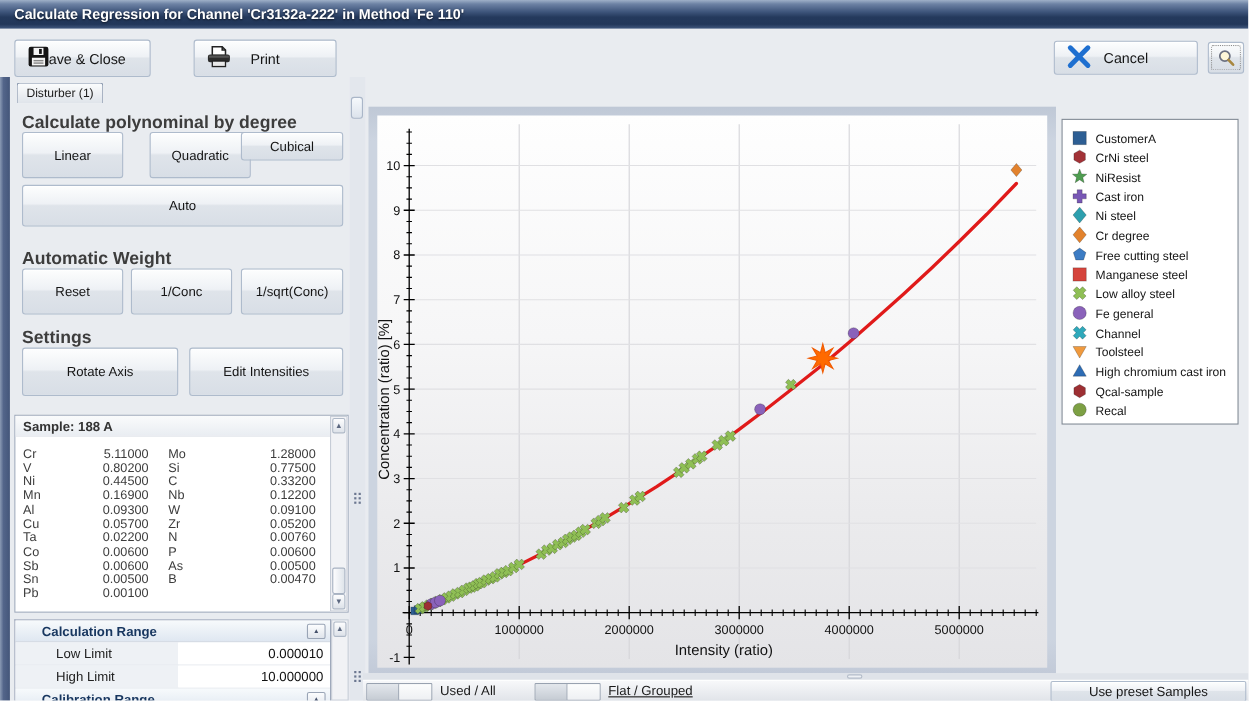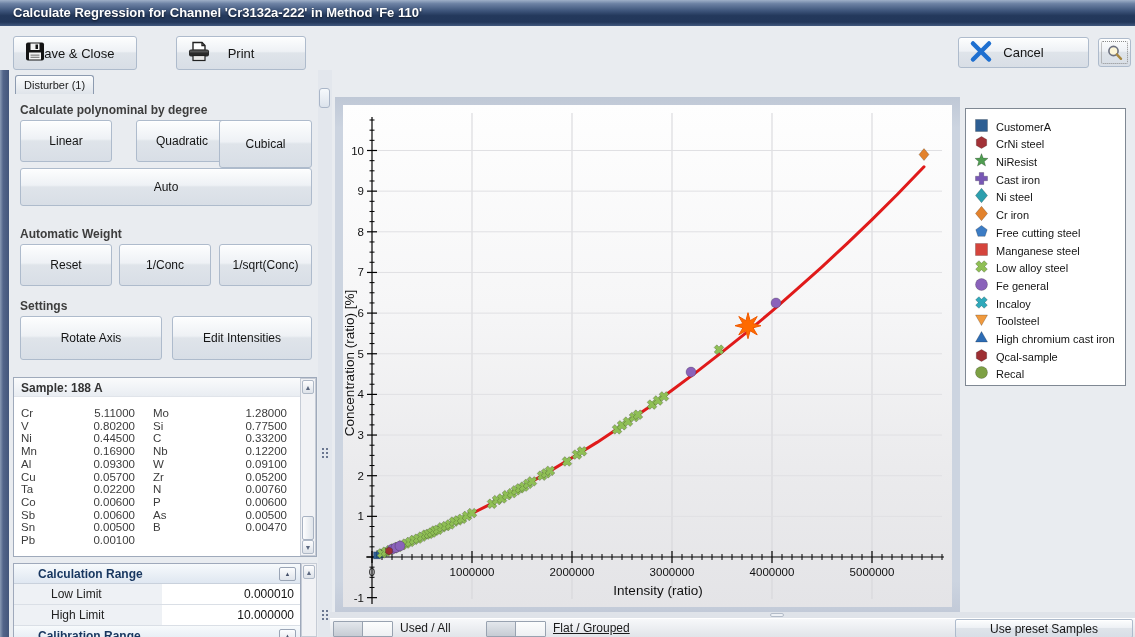--- a/index.html
+++ b/index.html
@@ -29,7 +29,7 @@
   .edgebar { position:absolute; left:0; top:70px; width:9px; height:567px;
     background:linear-gradient(90deg,#8a9ab4 0%,#53658a 35%,#44567a 100%); }
 
-  .sec-title { position:absolute; font-size:12px; font-weight:bold; color:#3d3d3d; }
+  .sec-title { position:absolute; font-size:16px; font-weight:bold; color:#3d3d3d; }
   .pbtn { position:absolute; font-size:12px; }
 
   

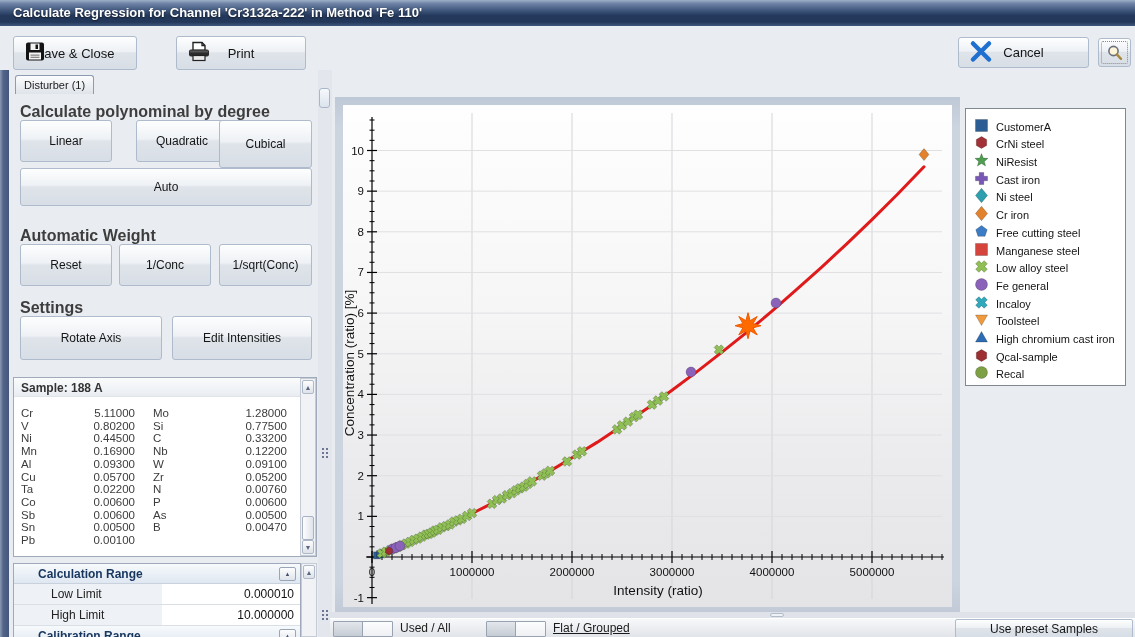--- a/index.html
+++ b/index.html
@@ -160,7 +160,7 @@
   <div class="sec-title" style="left:20px; top:103px;">Calculate polynominal by degree</div>
   <div class="btn pbtn" style="left:20px; top:120px; width:92px; height:42px;">Linear</div>
   <div class="btn pbtn" style="left:119px; top:120px; width:92px; height:42px;margin-left:17px;">Quadratic</div>
-  <div class="btn pbtn" style="left:219px; top:120px; width:93px; height:48px;">Cubical</div>
+  <div class="btn pbtn" style="left:219px; top:120px; width:93px; height:26px;">Cubical</div>
   <div class="btn pbtn" style="left:20px; top:168px; width:292px; height:38px;">Auto</div>
 
   <div class="sec-title" style="left:20px; top:227px;">Automatic Weight</div>

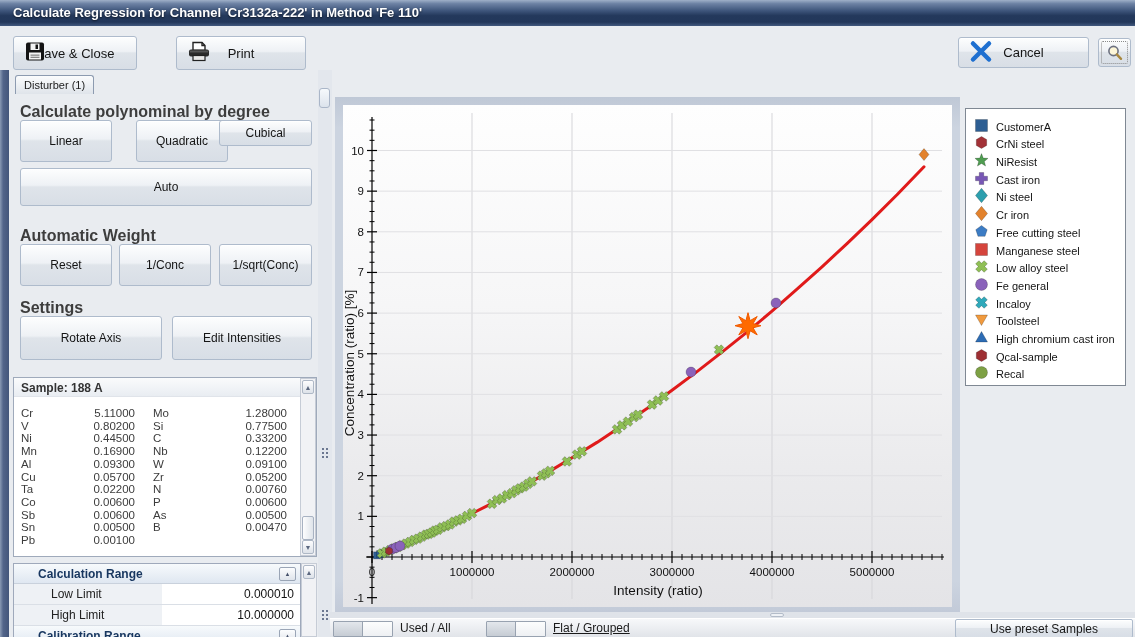--- a/index.html
+++ b/index.html
@@ -541,7 +541,7 @@
           <svg width="15" height="15" viewBox="0 0 15 15">
             <polygon points="7.50,0.30 13.50,7.50 7.50,14.70 1.50,7.50" fill="#e2822d" stroke="rgba(0,0,0,0.25)" stroke-width="0.8"></polygon>
           </svg>
-          <span>Cr iron</span>
+          <span>Cr degree</span>
         </div>
         <div class="lgrow">
           <svg width="15" height="15" viewBox="0 0 15 15">

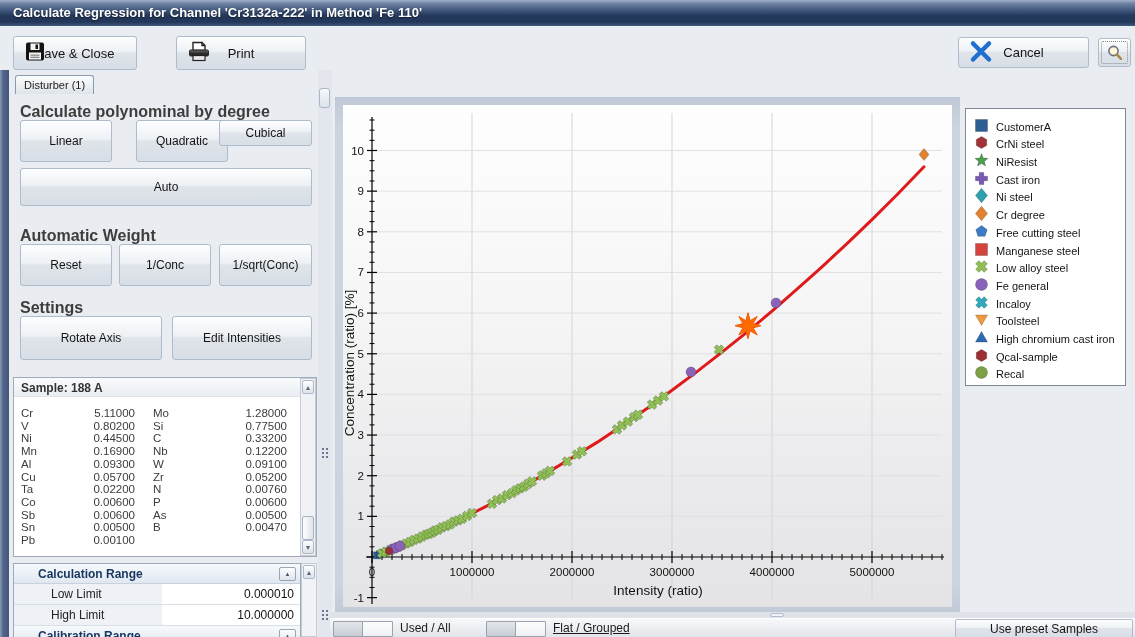--- a/index.html
+++ b/index.html
@@ -571,7 +571,7 @@
           <svg width="15" height="15" viewBox="0 0 15 15">
             <polygon points="5.22,1.50 9.78,1.50 9.78,5.22 13.50,5.22 13.50,9.78 9.78,9.78 9.78,13.50 5.22,13.50 5.22,9.78 1.50,9.78 1.50,5.22 5.22,5.22" fill="#2fa9bb" stroke="rgba(0,0,0,0.25)" stroke-width="0.8" transform="rotate(45 7.5 7.5)"></polygon>
           </svg>
-          <span>Incaloy</span>
+          <span>Channel</span>
         </div>
         <div class="lgrow">
           <svg width="15" height="15" viewBox="0 0 15 15">

